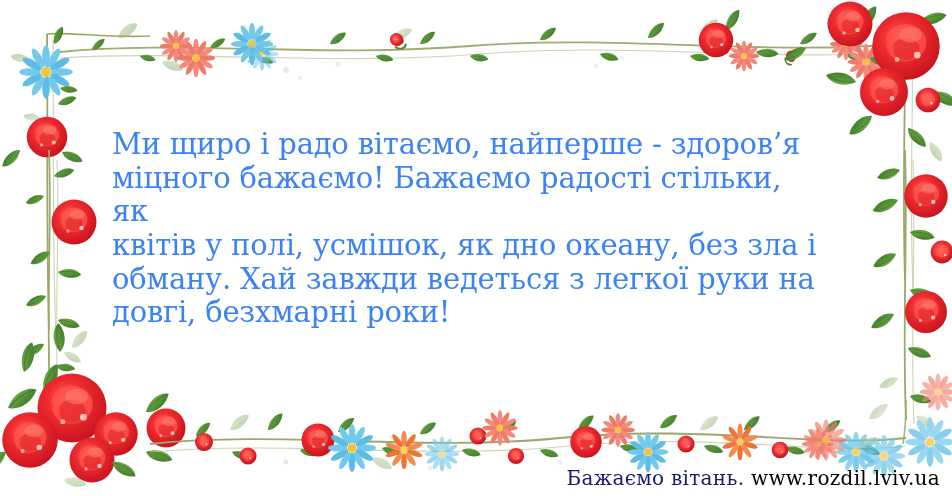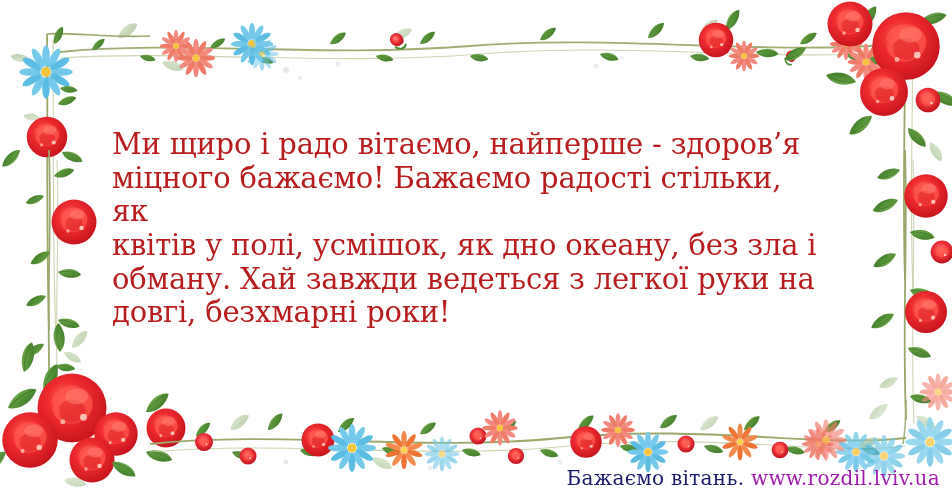--- a/index.html
+++ b/index.html
@@ -30,7 +30,7 @@
     left: 112px;
     top: 128px;
     width: 712px;
-    color: #b91c1c;
+    color: #3b82f6;
     font-family: "DejaVu Serif", serif;
     font-size: 29px;
     line-height: 1.16;

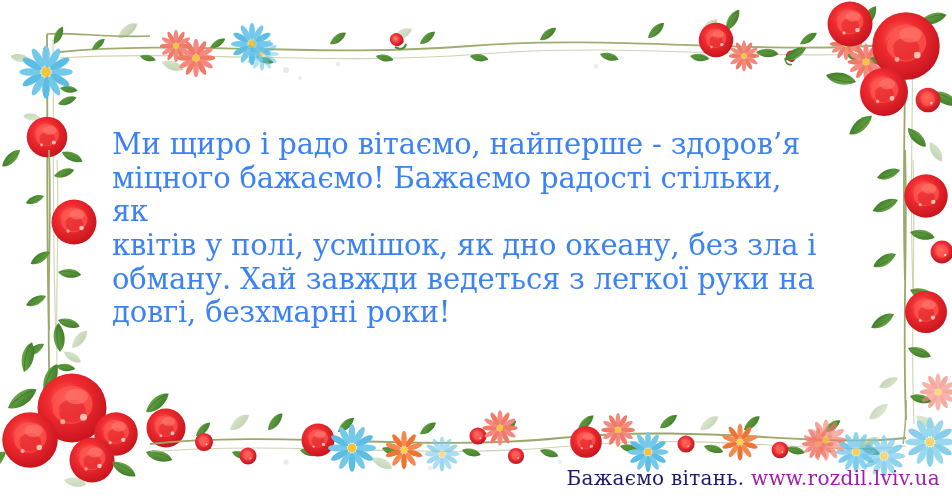--- a/index.html
+++ b/index.html
@@ -51,7 +51,7 @@
     letter-spacing: 0.3px;
     white-space: nowrap;
   }
-  #watermark .wm-site { color: #a21caf; }
+  #watermark .wm-site { color: #000000; }
 </style>
 </head>
 <body>

